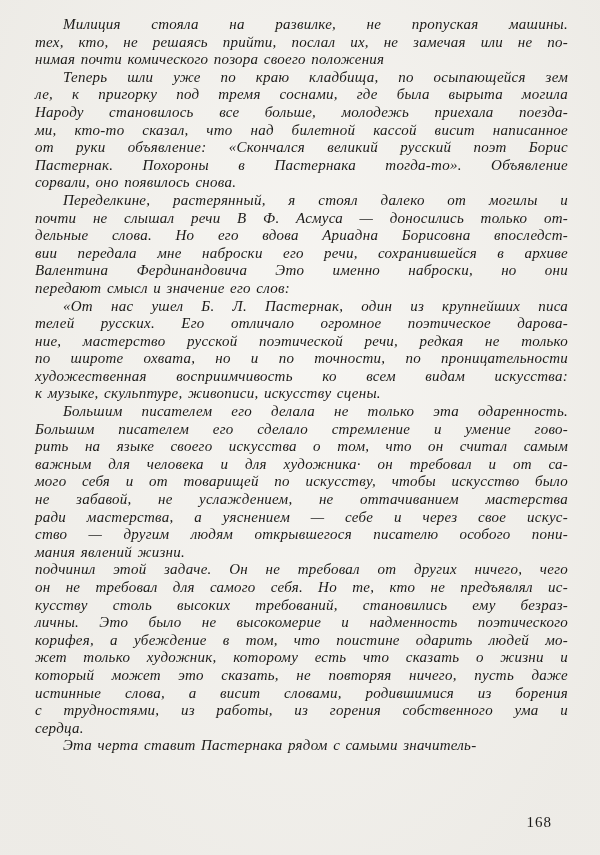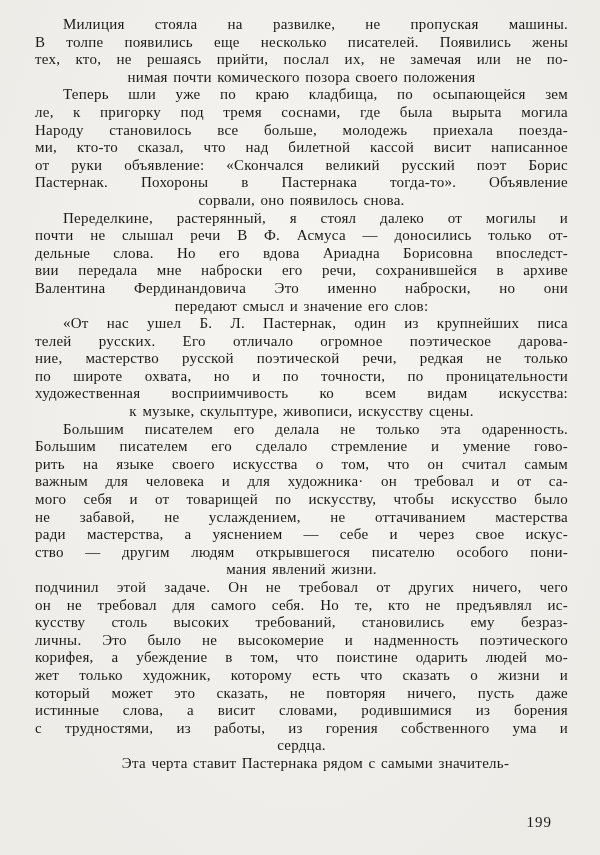--- a/index.html
+++ b/index.html
@@ -33,7 +33,7 @@
     letter-spacing: 0.25px;
     word-spacing: 1.5px;
   }
-  .para { margin: 0; padding: 0; }
+  .para { margin: 0; padding: 0; font-style: italic; }
   .line {
     text-align: center;
     white-space: nowrap;

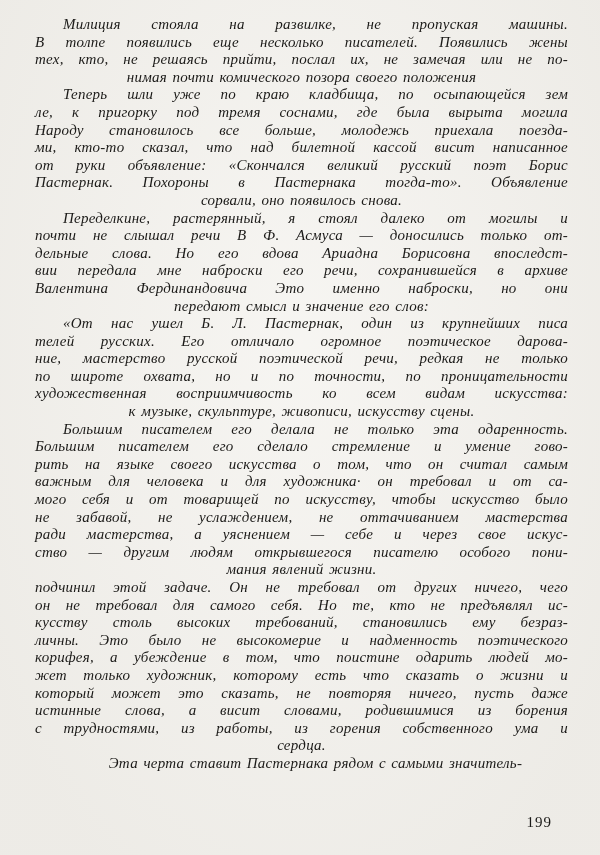--- a/index.html
+++ b/index.html
@@ -60,7 +60,6 @@
   <div class="text-block">
       <div class="para">
         <div class="line indent just">Милиция стояла на развилке, не пропуская машины.</div>
-        <div class="line just">В толпе появились еще несколько писателей. Появились жены</div>
         <div class="line just">тех, кто, не решаясь прийти, послал их, не замечая или не по-</div>
         <div class="line">нимая почти комического позора своего положения</div>
       </div>

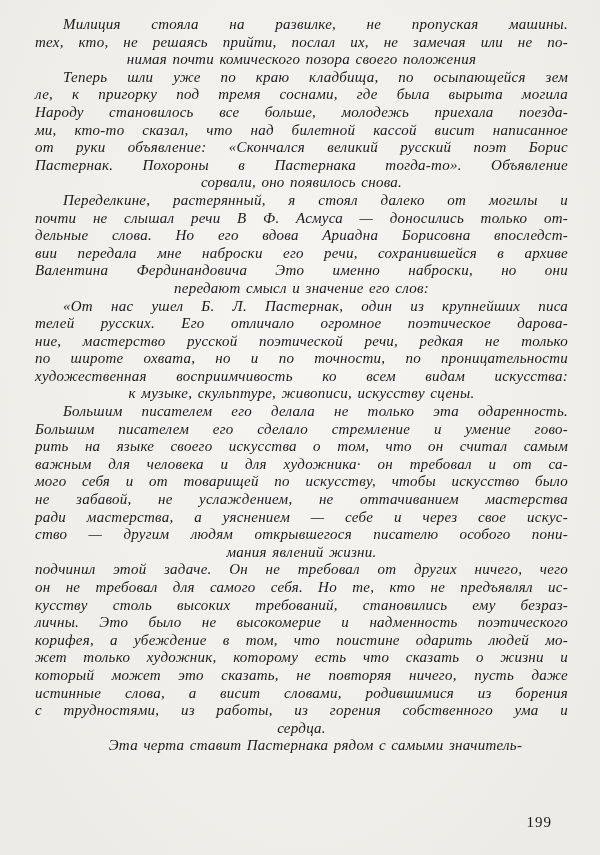--- a/index.html
+++ b/index.html
@@ -35,7 +35,7 @@
   }
   .para { margin: 0; padding: 0; font-style: italic; }
   .line {
-    text-align: center;
+    text-align: left;
     white-space: nowrap;
   }
   .line.just {

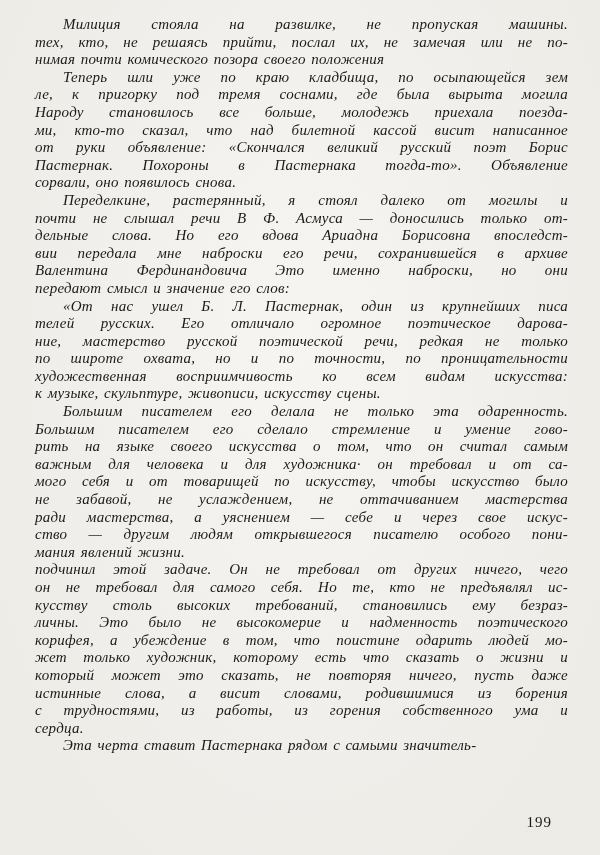--- a/index.html
+++ b/index.html
@@ -115,7 +115,7 @@
         <div class="line indent">Эта черта ставит Пастернака рядом с самыми значитель-</div>
       </div>
     </div>
-  <div class="page-number">199</div>
+  <div class="page-number">168</div>
 </div>
 
 </body></html>

